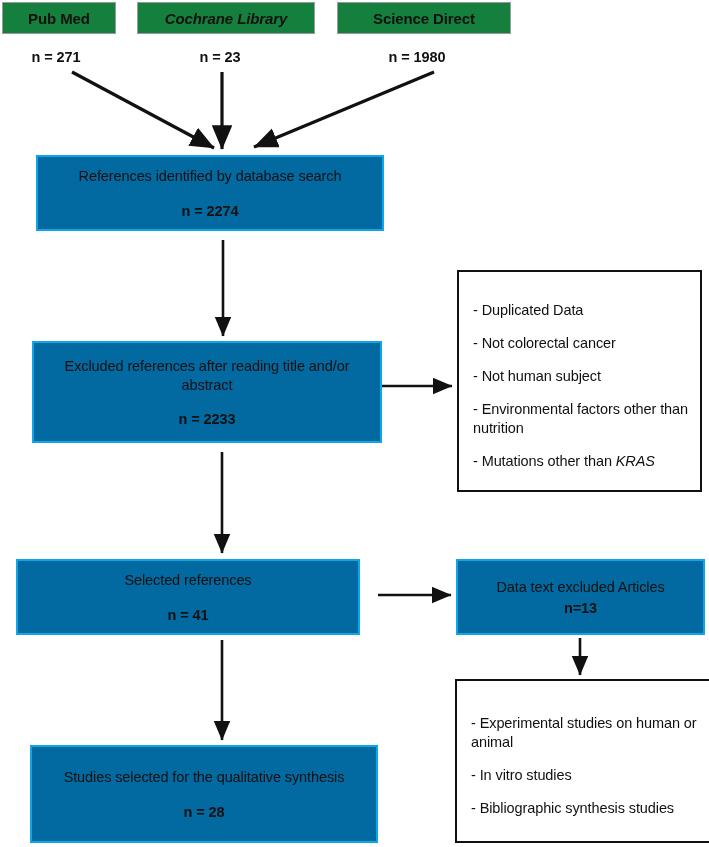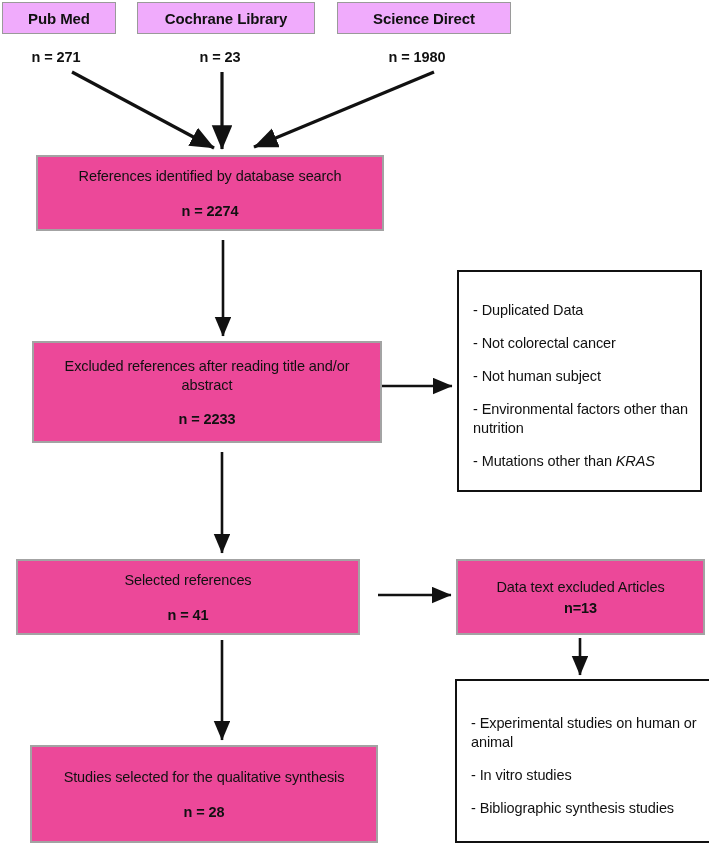--- a/index.html
+++ b/index.html
@@ -18,7 +18,7 @@
   .src-box {
     position: absolute;
     box-sizing: border-box;
-    background: #f0abfc;
+    background: #15803d;
     border: 1px solid #9a9a9a;
     display: flex;
     align-items: center;

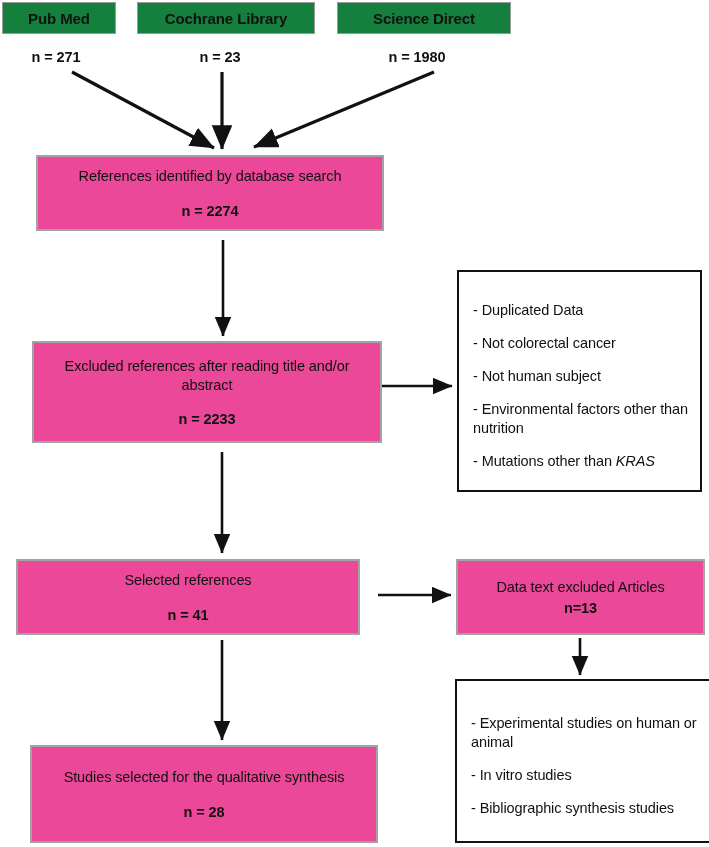--- a/index.html
+++ b/index.html
@@ -103,7 +103,7 @@
   <div class="src-box" style="left:2px; top:2px; width:114px; height:32px;">
     <span>Pub Med</span>
   </div>
-  <div class="src-box" style="left:137px; top:2px; width:178px; height:32px;">
+  <div class="src-box" style="left:137px; top:2px; width:178px; height:32px;font-style:italic;">
     <span>Cochrane Library</span>
   </div>
   <div class="src-box" style="left:337px; top:2px; width:174px; height:32px;">

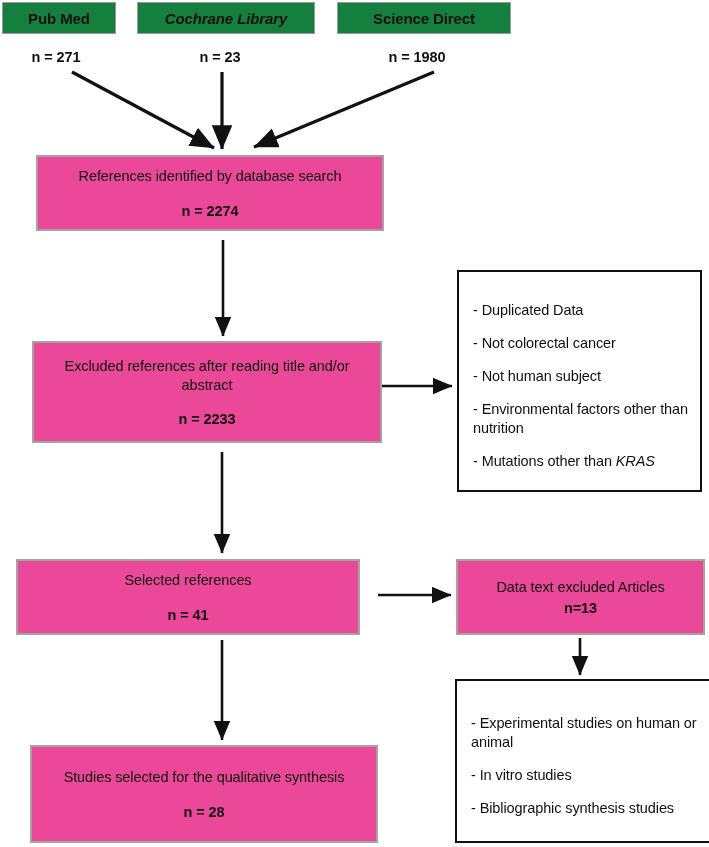--- a/index.html
+++ b/index.html
@@ -40,8 +40,8 @@
   .flow-box {
     position: absolute;
     box-sizing: border-box;
-    background: #ec4899;
-    border: 2px solid #a3a3a3;
+    background: #0369a1;
+    border: 2px solid #0ea5e9;
     color: #111111;
     display: flex;
     flex-direction: column;

